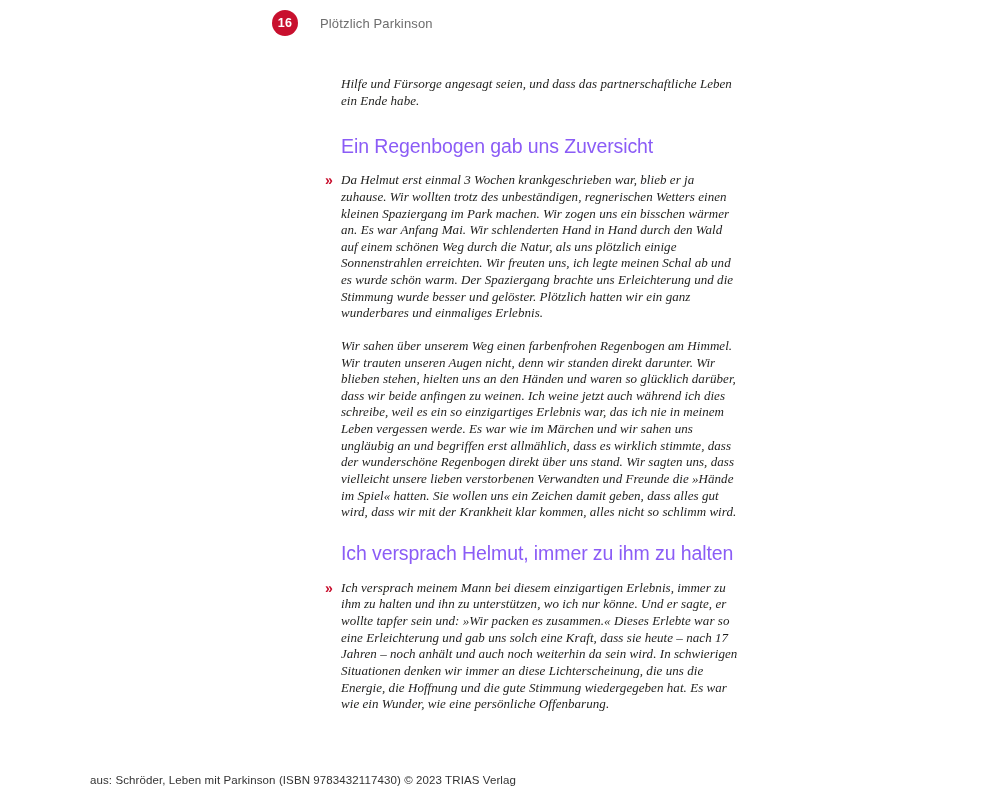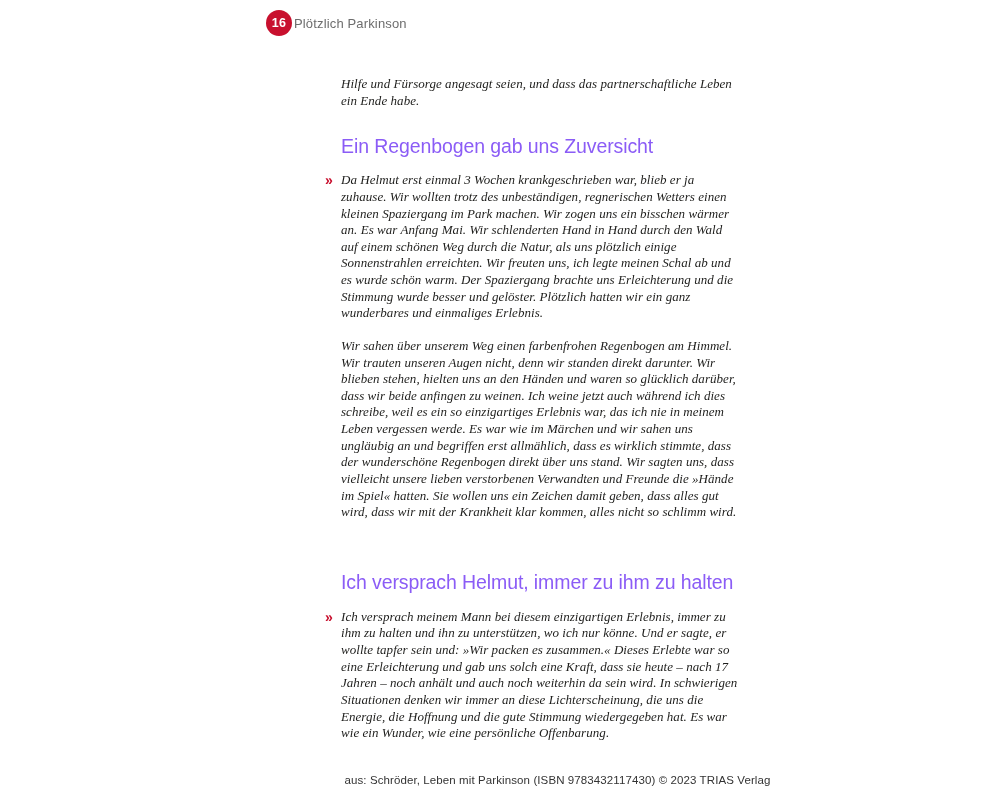--- a/index.html
+++ b/index.html
@@ -20,10 +20,10 @@
   .running-head {
     position: absolute;
     top: 10px;
-    left: 266px;
+    left: 272px;
     display: flex;
     align-items: center;
-    gap: 2px;
+    gap: 22px;
     text-align: right;
   }
   .page-number-badge {

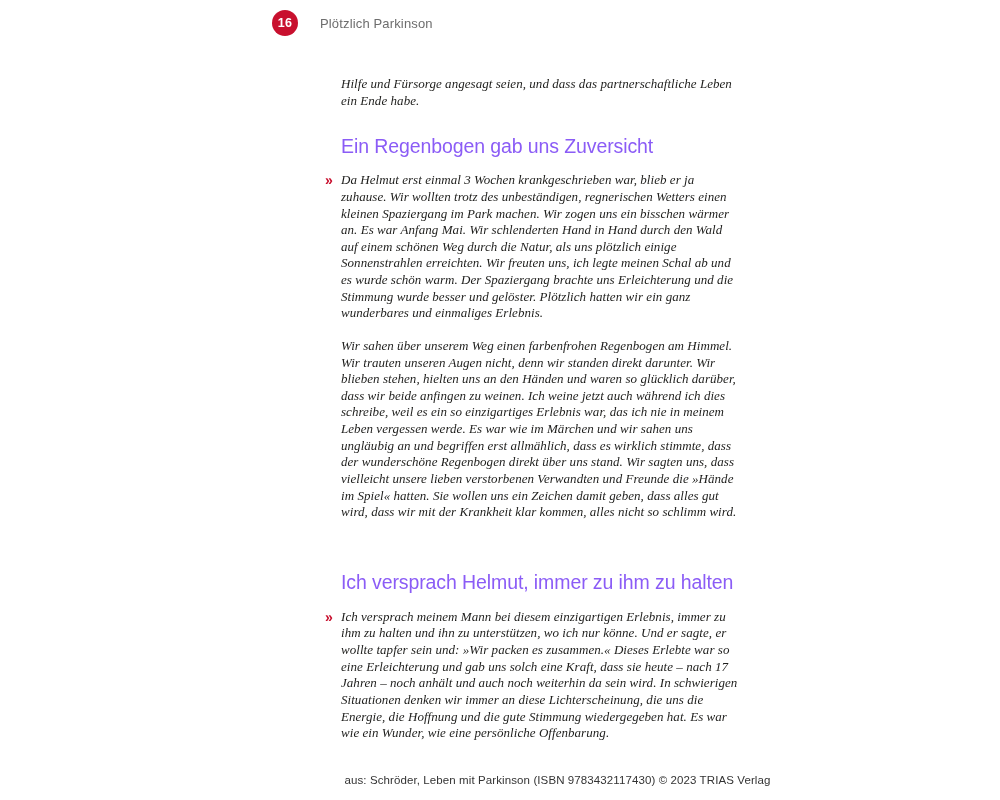--- a/index.html
+++ b/index.html
@@ -79,7 +79,7 @@
     margin-bottom: 14px;
   }
   .heading-block.second {
-    margin-top: 50px;
+    margin-top: 21px;
     margin-bottom: 15px;
   }
 

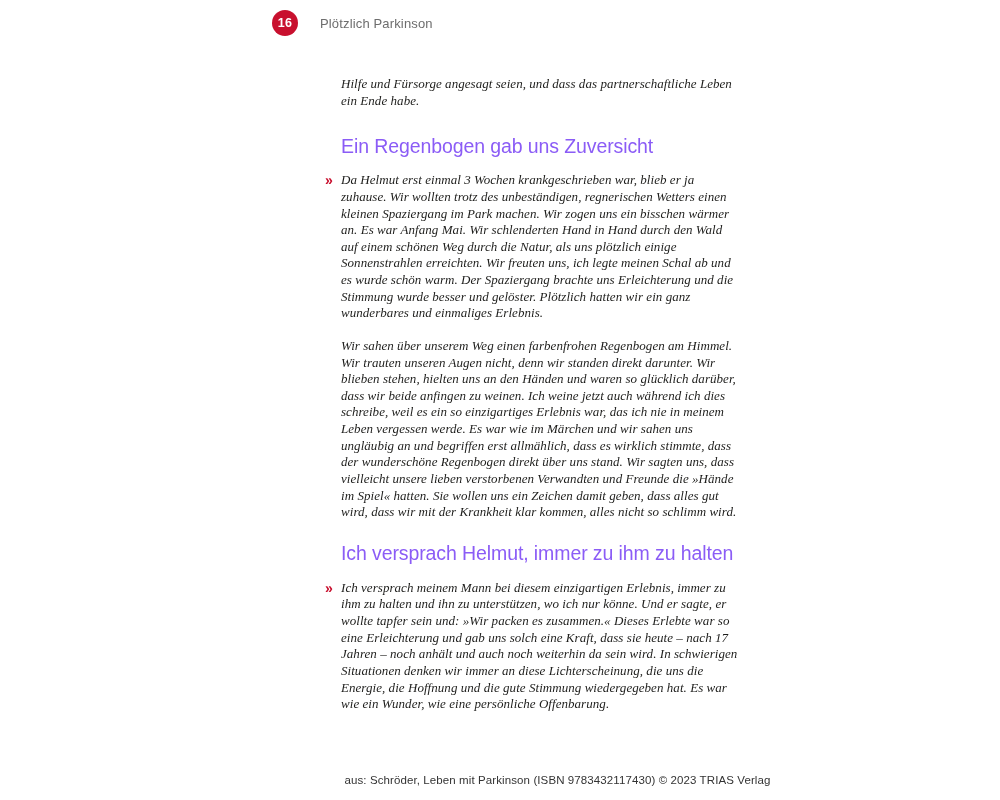--- a/index.html
+++ b/index.html
@@ -109,12 +109,11 @@
     left: 0;
     right: 0;
     bottom: 14px;
-    text-align: center;
     font-family: "Liberation Sans", sans-serif;
     font-size: 11.5px;
     color: #333333;
     letter-spacing: 0.1px;
-    padding-left: 115px;
+    padding-left: 90px;
   }
 </style>
 </head>

